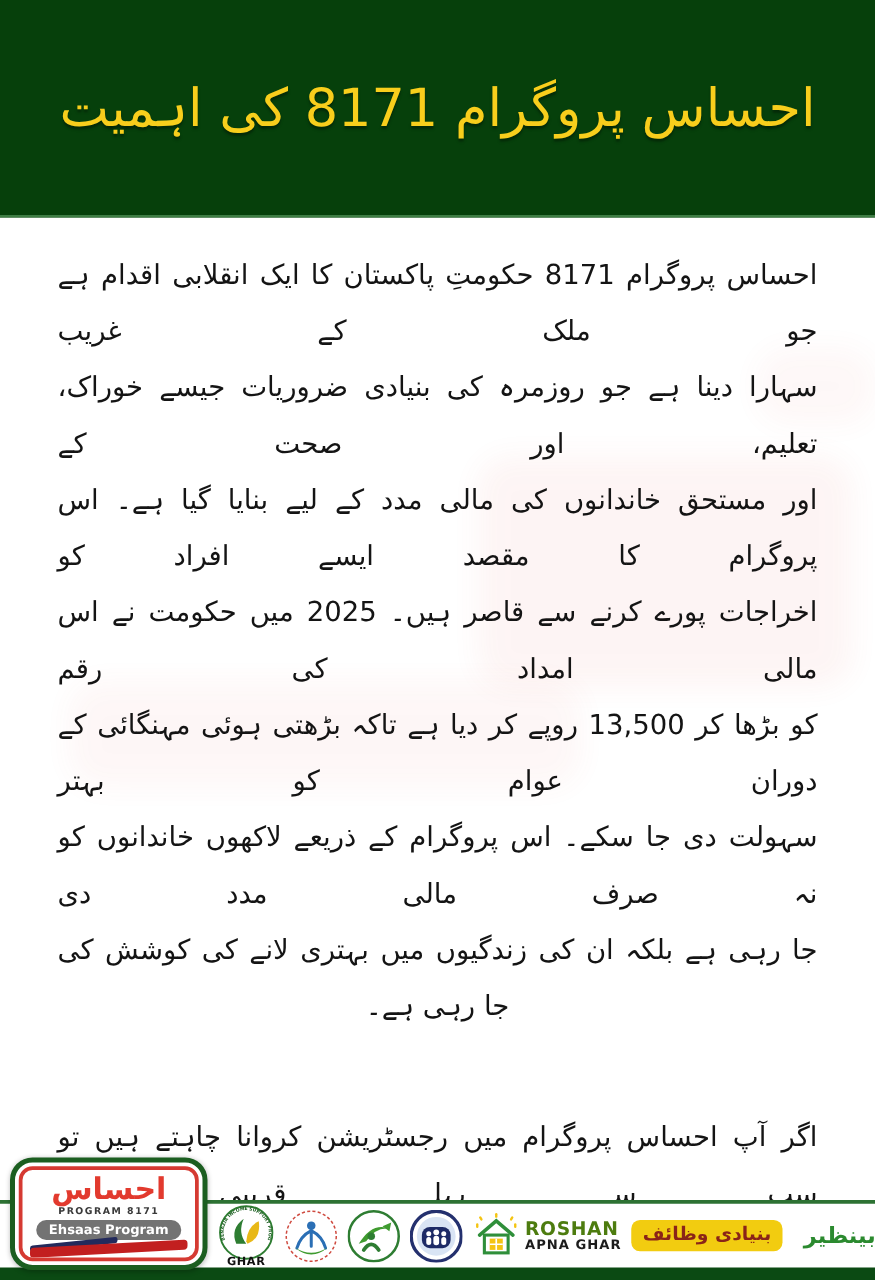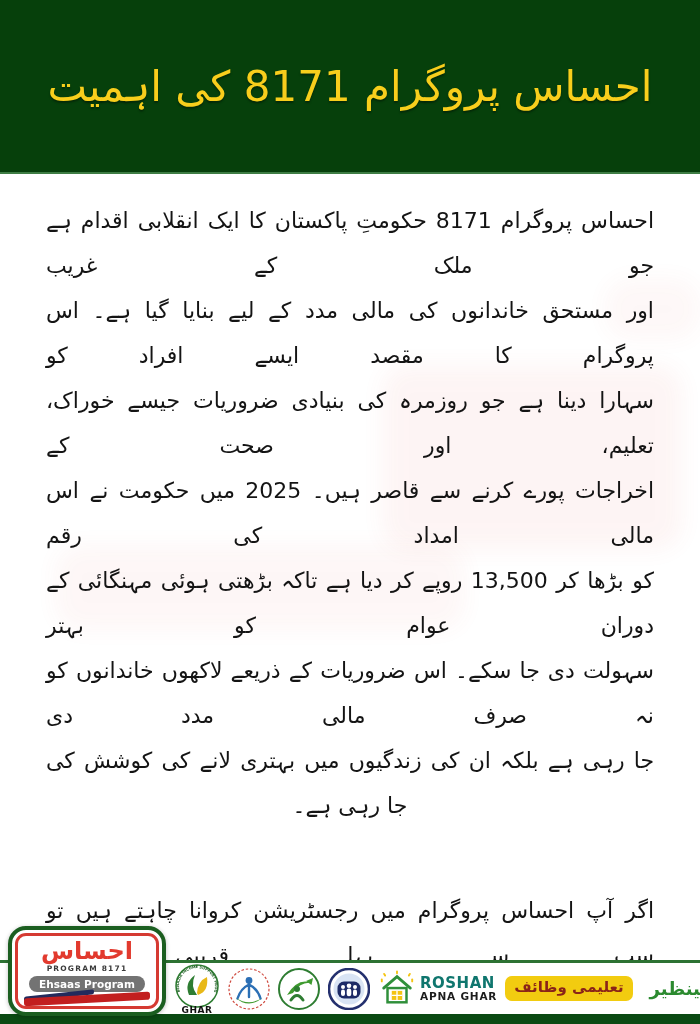--- a/index.html
+++ b/index.html
@@ -113,8 +113,8 @@
   <div class="content">
     <div class="para para1">
       <div class="line">احساس پروگرام 8171 حکومتِ پاکستان کا ایک انقلابی اقدام ہے جو ملک کے غریب</div>
+      <div class="line">سہارا دینا ہے جو روزمرہ کی بنیادی ضروریات جیسے خوراک، تعلیم، اور صحت کے</div>
       <div class="line">اور مستحق خاندانوں کی مالی مدد کے لیے بنایا گیا ہے۔ اس پروگرام کا مقصد ایسے افراد کو</div>
-      <div class="line">سہارا دینا ہے جو روزمرہ کی بنیادی ضروریات جیسے خوراک، تعلیم، اور صحت کے</div>
       <div class="line">اخراجات پورے کرنے سے قاصر ہیں۔ 2025 میں حکومت نے اس مالی امداد کی رقم</div>
       <div class="line">کو بڑھا کر 13,500 روپے کر دیا ہے تاکہ بڑھتی ہوئی مہنگائی کے دوران عوام کو بہتر</div>
       <div class="line">سہولت دی جا سکے۔ اس ضروریات کے ذریعے لاکھوں خاندانوں کو نہ صرف مالی مدد دی</div>

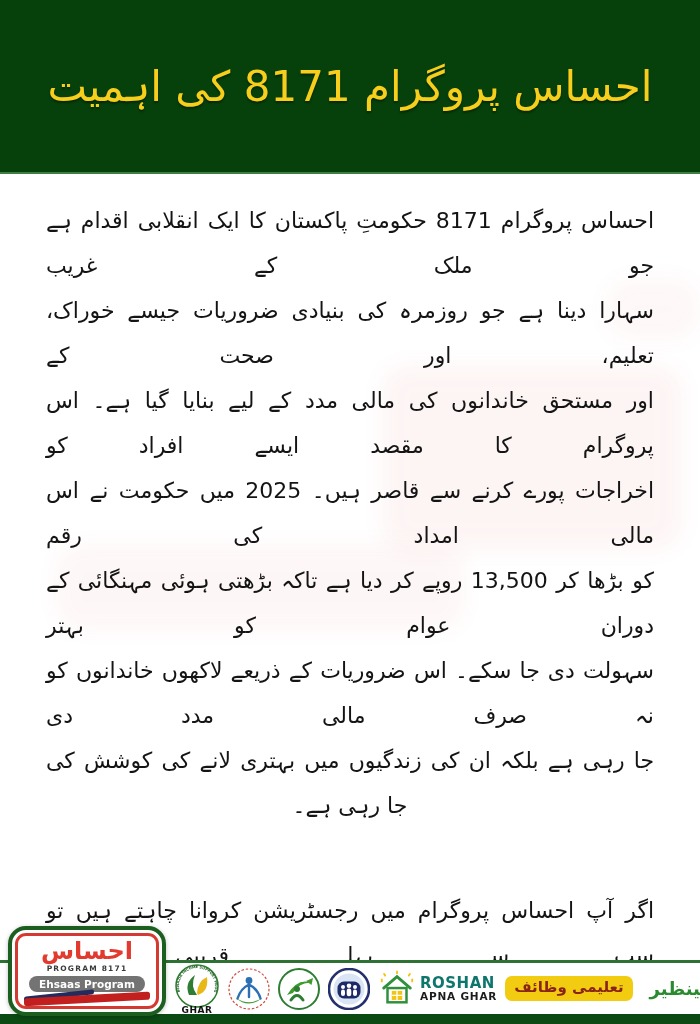--- a/index.html
+++ b/index.html
@@ -117,7 +117,7 @@
       <div class="line">اور مستحق خاندانوں کی مالی مدد کے لیے بنایا گیا ہے۔ اس پروگرام کا مقصد ایسے افراد کو</div>
       <div class="line">اخراجات پورے کرنے سے قاصر ہیں۔ 2025 میں حکومت نے اس مالی امداد کی رقم</div>
       <div class="line">کو بڑھا کر 13,500 روپے کر دیا ہے تاکہ بڑھتی ہوئی مہنگائی کے دوران عوام کو بہتر</div>
-      <div class="line">سہولت دی جا سکے۔ اس ضروریات کے ذریعے لاکھوں خاندانوں کو نہ صرف مالی مدد دی</div>
+      <div class="line">سہولت دی جا سکے۔ اس پروگرام کے ذریعے لاکھوں خاندانوں کو نہ صرف مالی مدد دی</div>
       <div class="line last">جا رہی ہے بلکہ ان کی زندگیوں میں بہتری لانے کی کوشش کی جا رہی ہے۔</div>
     </div>
     <div class="para para2">

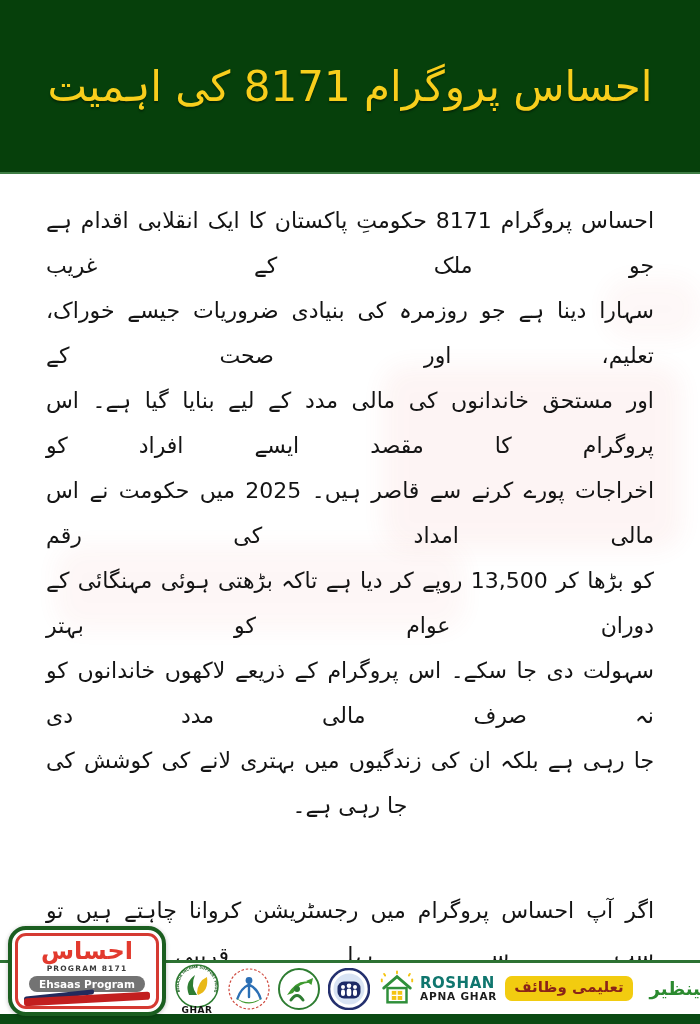--- a/index.html
+++ b/index.html
@@ -56,7 +56,7 @@
   
   .roshan{display:flex;align-items:center;gap:4px;flex:0 0 auto;}
   .roshan-text{display:flex;flex-direction:column;line-height:1;}
-  .roshan-line1{font-size:15px;font-weight:800;color:#0f766e;letter-spacing:.5px;}
+  .roshan-line1{font-size:15px;font-weight:800;color:#4d7c0f;letter-spacing:.5px;}
   .roshan-line2{font-size:10.5px;font-weight:800;color:#1c1c1c;letter-spacing:.8px;text-align:right;}
   
   .benazir-group{

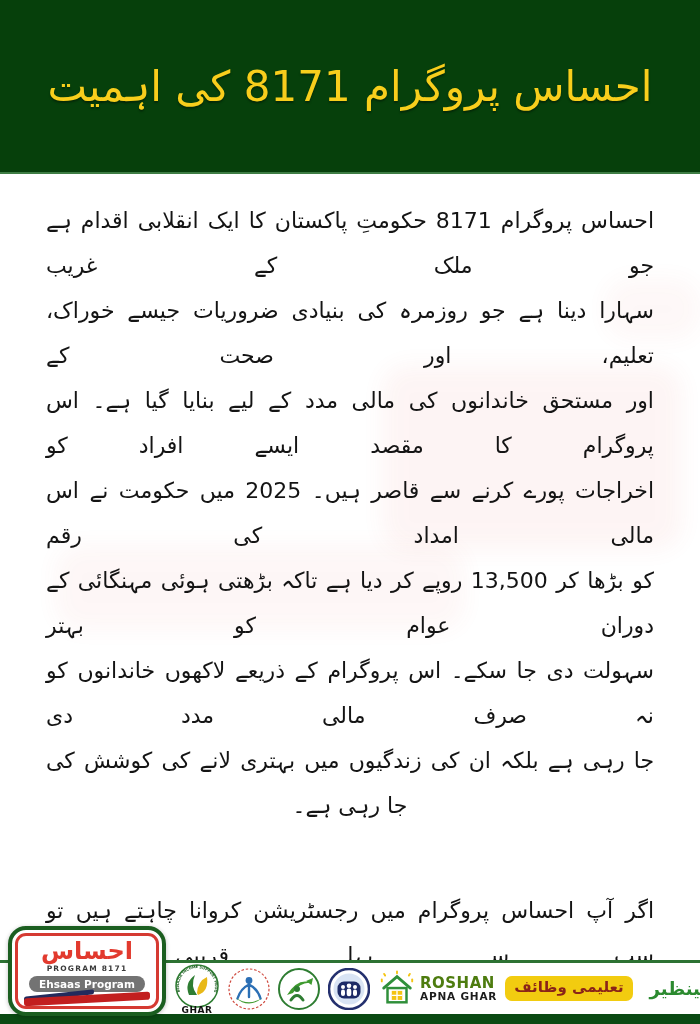--- a/index.html
+++ b/index.html
@@ -201,7 +201,7 @@
       <div class="benazir-group">
 
         <span class="benazir-text">بینظیر</span>
-        <span class="badge badge-taleemi">تعلیمی وظائف</span>
+        <span class="badge badge-taleemi">بنیادی وظائف</span>
       </div>
 
     </div>

